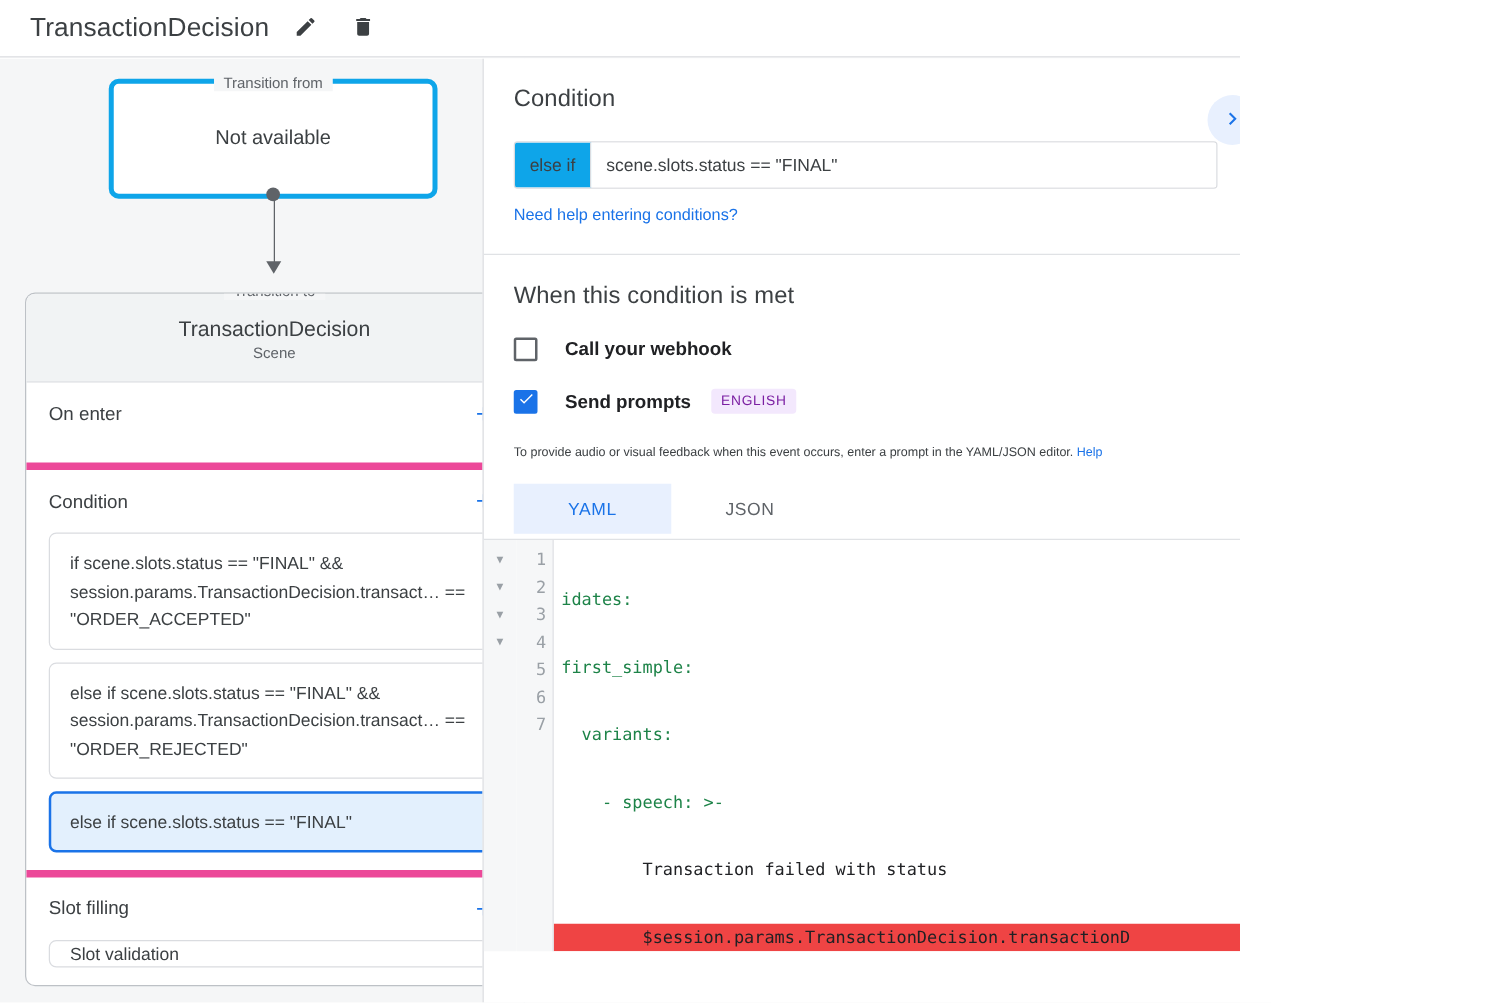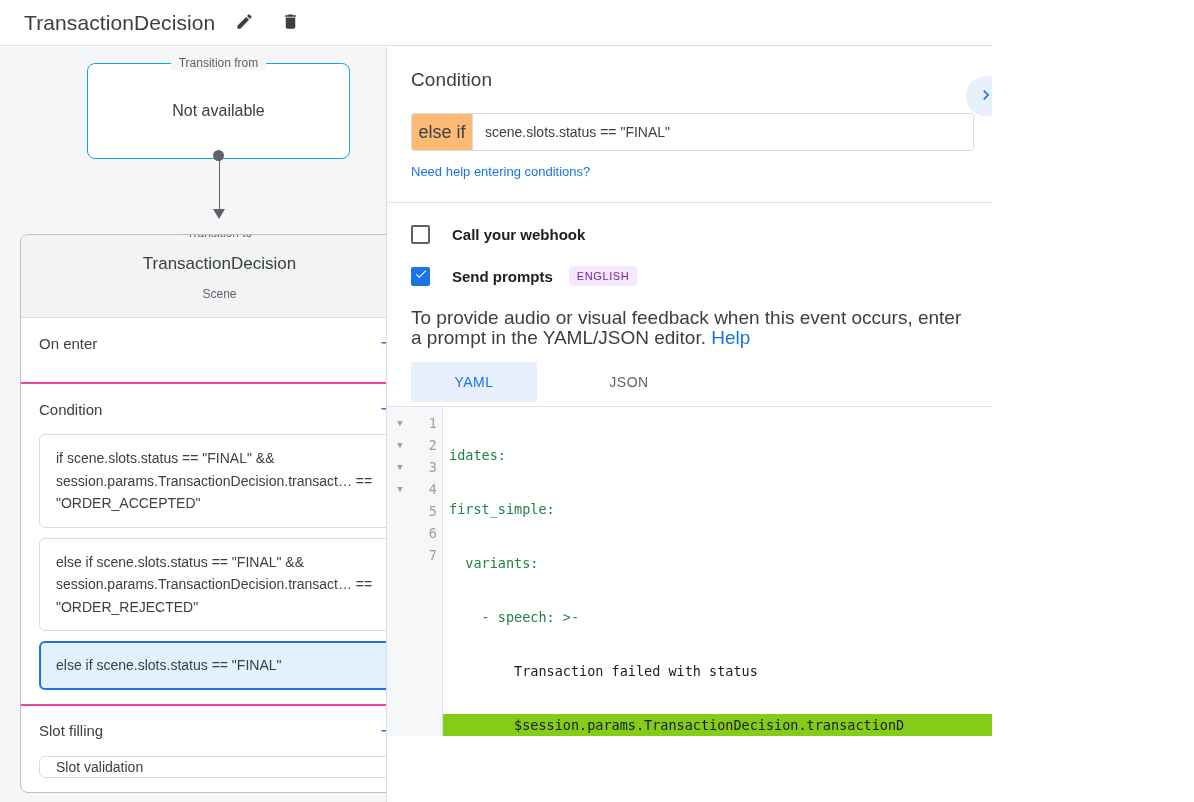--- a/index.html
+++ b/index.html
@@ -57,7 +57,7 @@
   
   .flow-box {
     position: absolute;
-    border: 1px solid #0ea5e9;
+    border: 4px solid #0ea5e9;
     border-radius: 8px;
     background: #ffffff;
   }

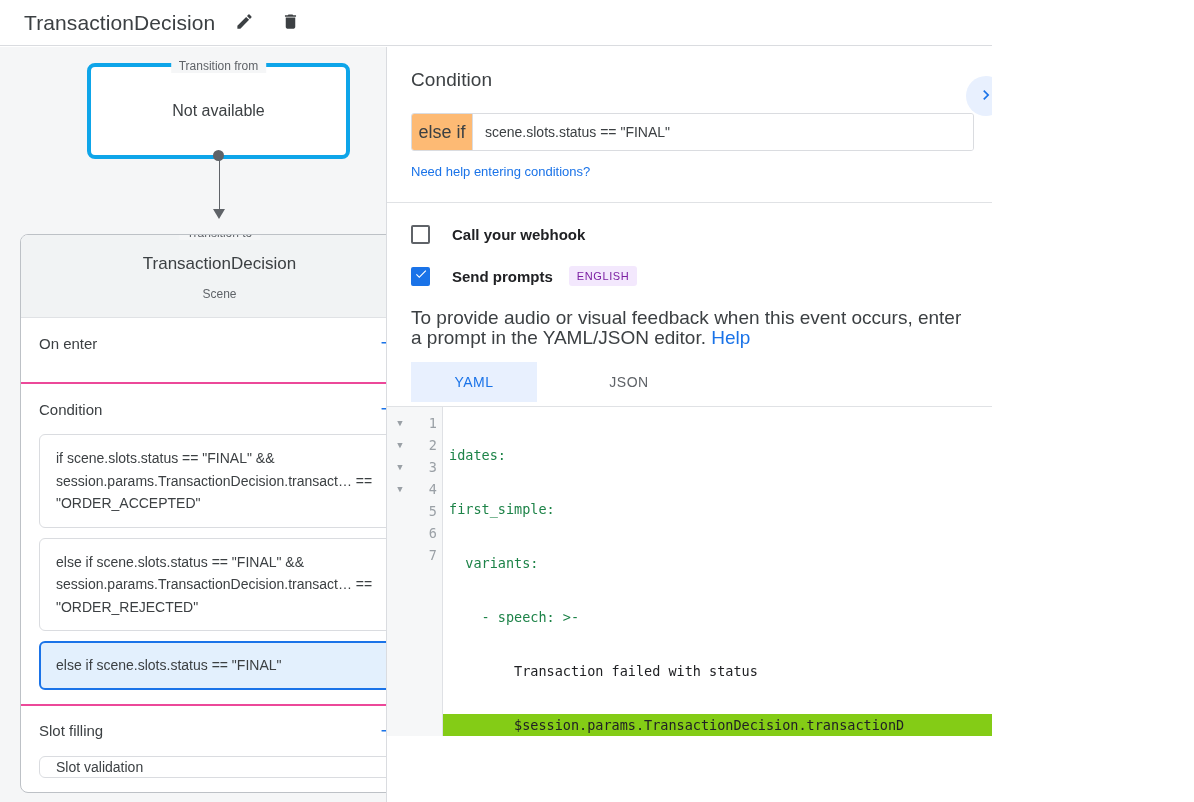--- a/index.html
+++ b/index.html
@@ -189,9 +189,9 @@
     height: 38px; width: 563px; overflow: hidden;
   }
   .cond-prefix {
-    background: #fdba74; border-right: 1px solid #dadce0;
-    display: flex; align-items: center; justify-content: center;
-    width: 61px; font-size: 18px; color: #3c4043; flex: none;
+    background: #0ea5e9; border-right: 1px solid #dadce0;
+    display: flex; align-items: center; justify-content: center;
+    width: 61px; font-size: 14px; color: #3c4043; flex: none;
   }
   .cond-value {
     flex: 1 1 auto; border: none; outline: none;

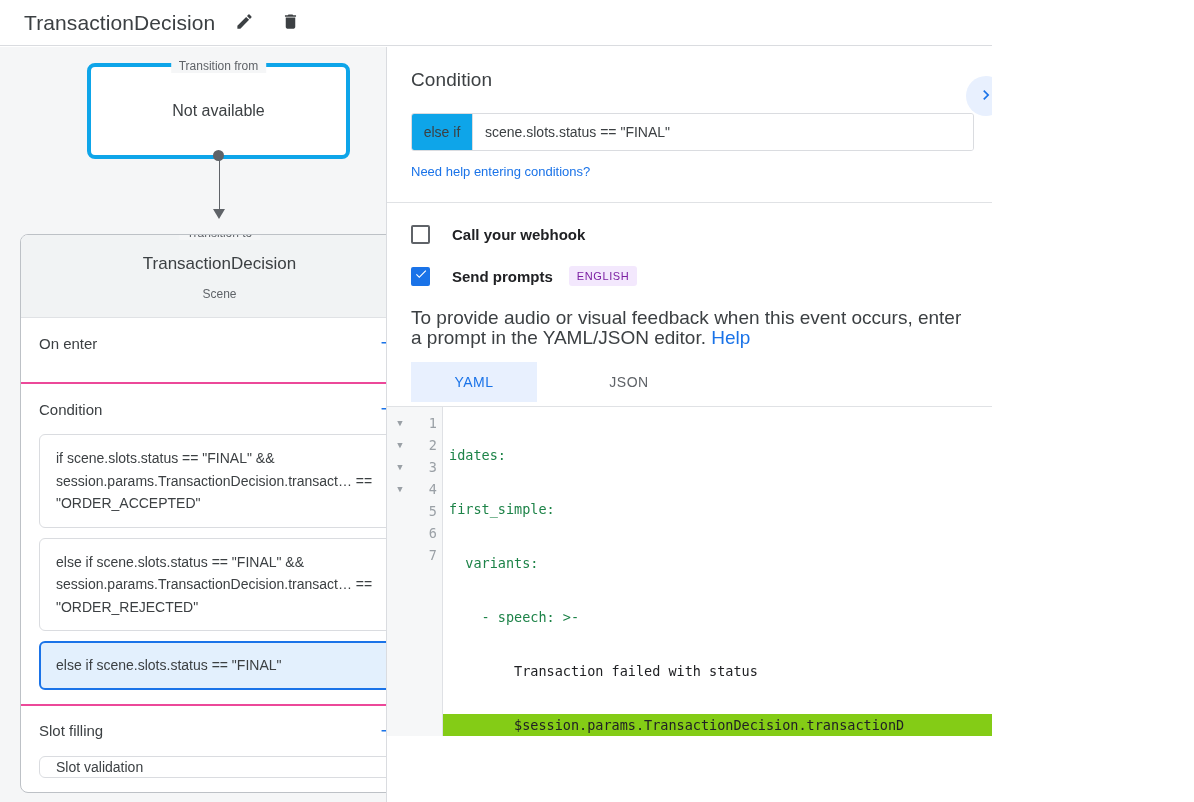--- a/index.html
+++ b/index.html
@@ -383,6 +383,7 @@
     <div class="panel-divider"></div>
 
     <div class="panel-sec">
+      <h2 class="panel-h2">When this condition is met</h2>
 
       <div class="check-row">
         <span class="checkbox"></span>

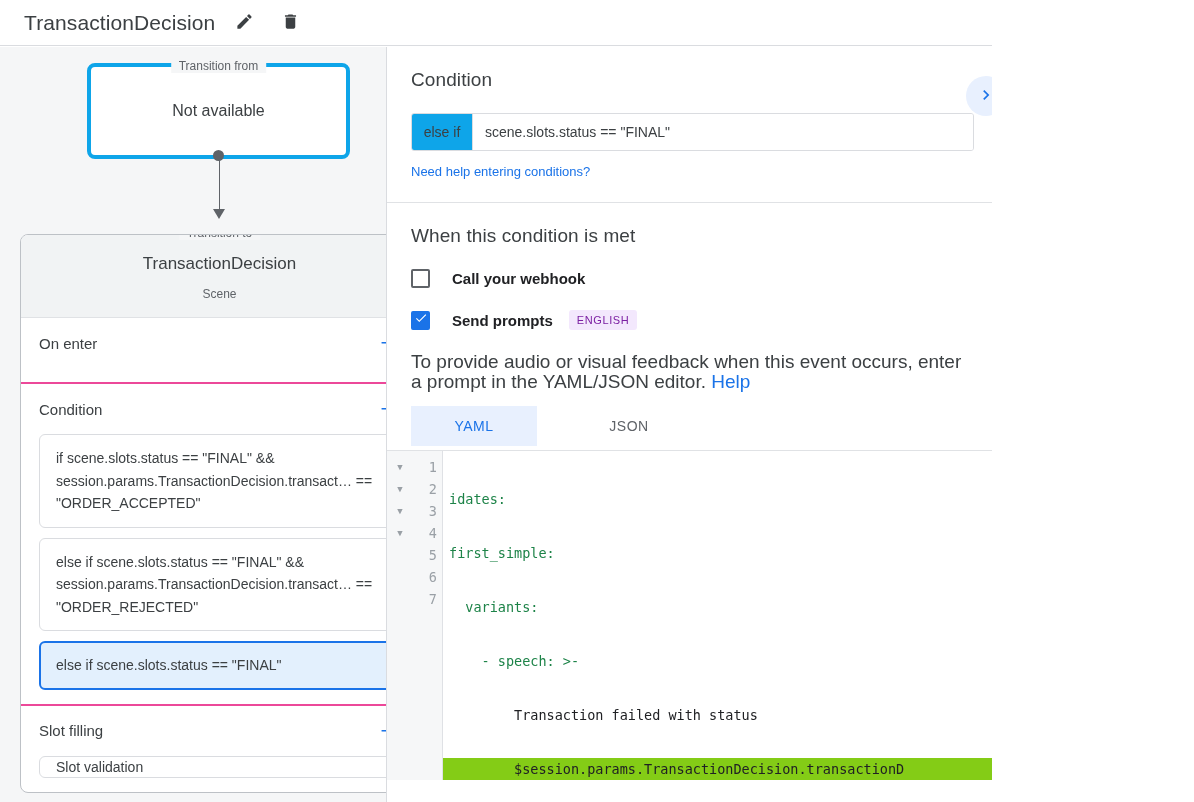--- a/index.html
+++ b/index.html
@@ -111,7 +111,7 @@
     font-size: 12px; color: #5f6368;
   }
   .scene-name { font-size: 17px; color: #3c4043; line-height: 22px; }
-  .scene-sub { font-size: 12px; color: #5f6368; margin-top: 12px; }
+  .scene-sub { font-size: 12px; color: #5f6368; margin-top: 0; }
 
   .section { border-bottom: 2px solid #ec4899; padding: 0 18px 14px; }
   .section:last-child { border-bottom: none; }

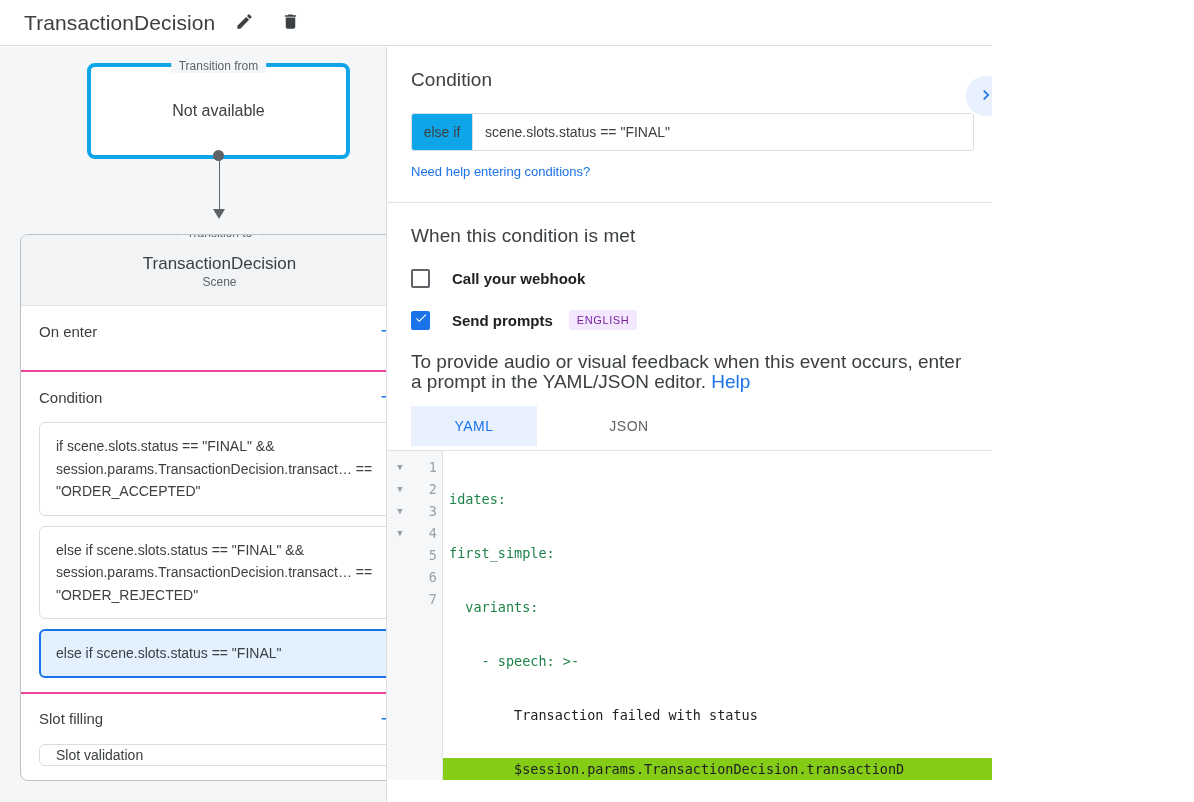--- a/index.html
+++ b/index.html
@@ -113,7 +113,7 @@
   .scene-name { font-size: 17px; color: #3c4043; line-height: 22px; }
   .scene-sub { font-size: 12px; color: #5f6368; margin-top: 0; }
 
-  .section { border-bottom: 2px solid #ec4899; padding: 0 18px 14px; }
+  .section { border-bottom: 6px solid #ec4899; padding: 0 18px 14px; }
   .section:last-child { border-bottom: none; }
   .section-head {
     display: flex; align-items: center; justify-content: space-between;

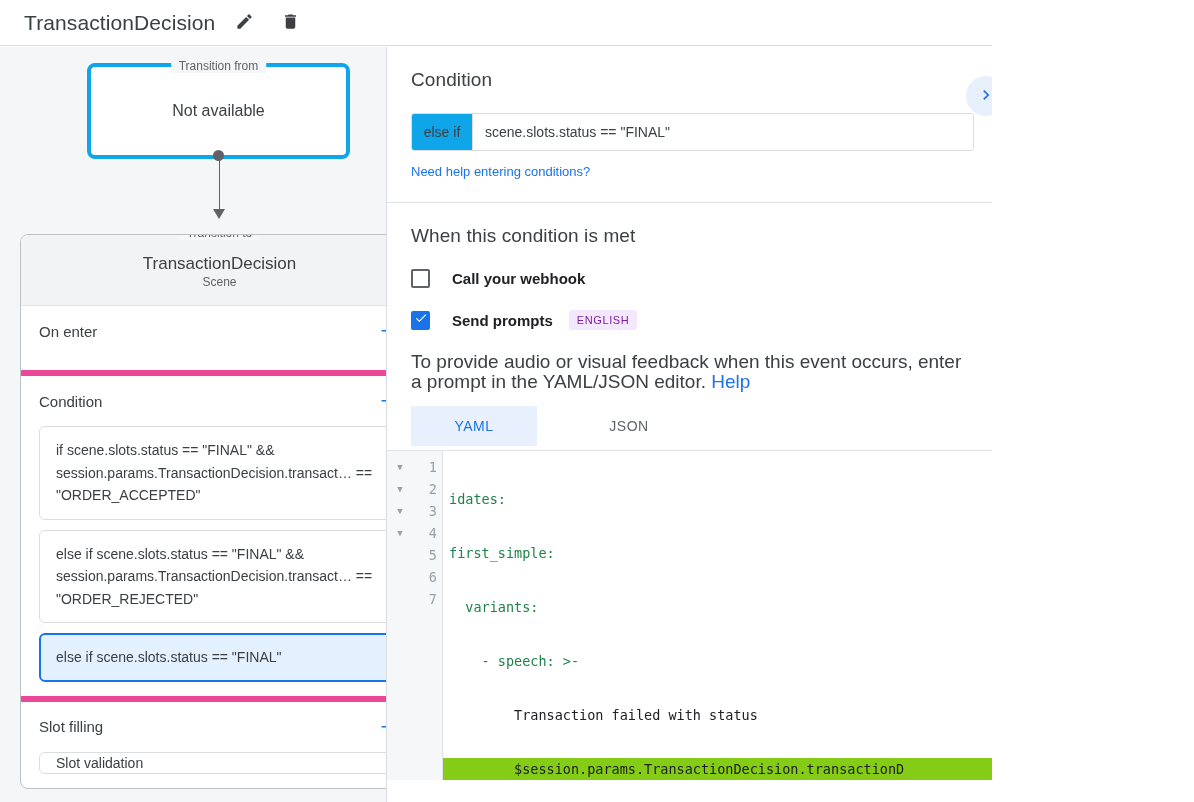--- a/index.html
+++ b/index.html
@@ -226,7 +226,7 @@
     padding: 4px 8px; border-radius: 3px; white-space: nowrap;
   }
   .desc {
-    font-size: 19px; color: #3c4043; line-height: 20px;
+    font-size: 10px; color: #3c4043; line-height: 20px;
     max-width: 560px; margin-bottom: 14px;
   }
   .desc a { color: #1a73e8; text-decoration: none; }

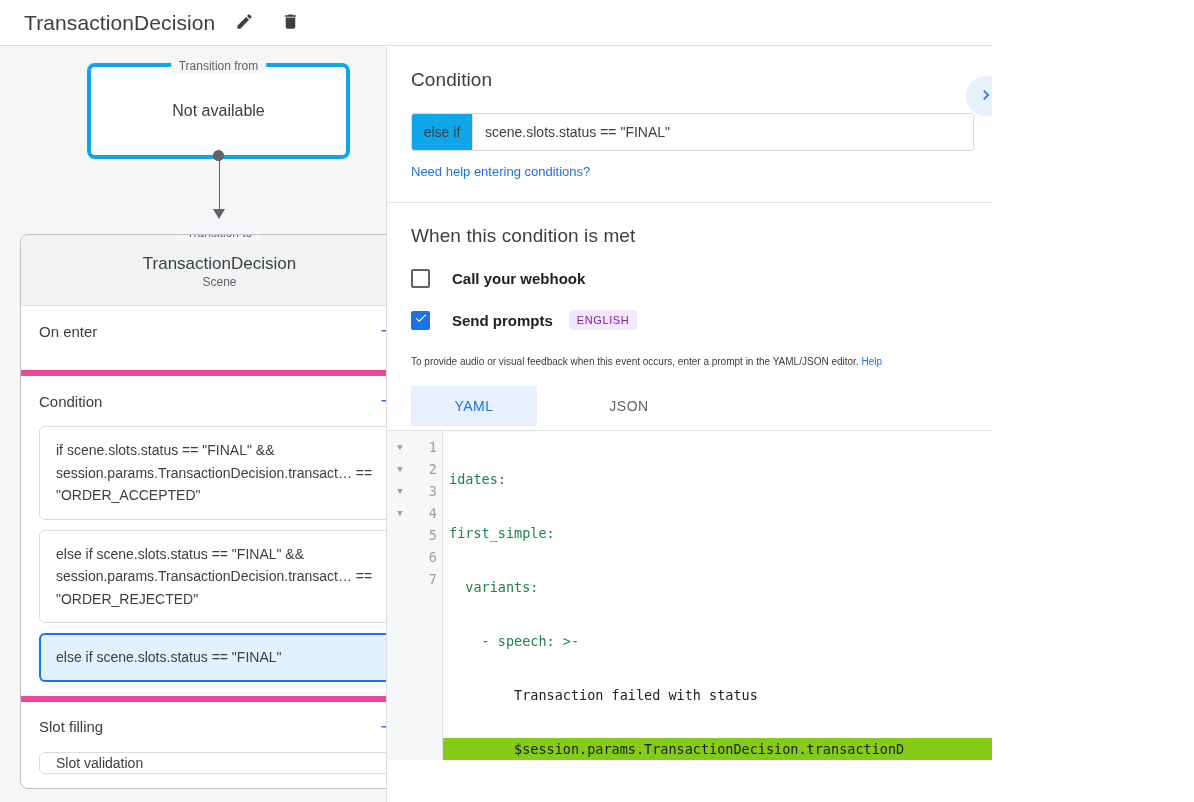--- a/index.html
+++ b/index.html
@@ -231,7 +231,7 @@
   }
   .desc a { color: #1a73e8; text-decoration: none; }
 
-  .tabs { display: flex; margin-top: 4px; gap: 29px; }
+  .tabs { display: flex; margin-top: 4px; }
   .tab {
     min-width: 126px; text-align: center;
     padding: 12px 16px; font-size: 14px; letter-spacing: .5px;

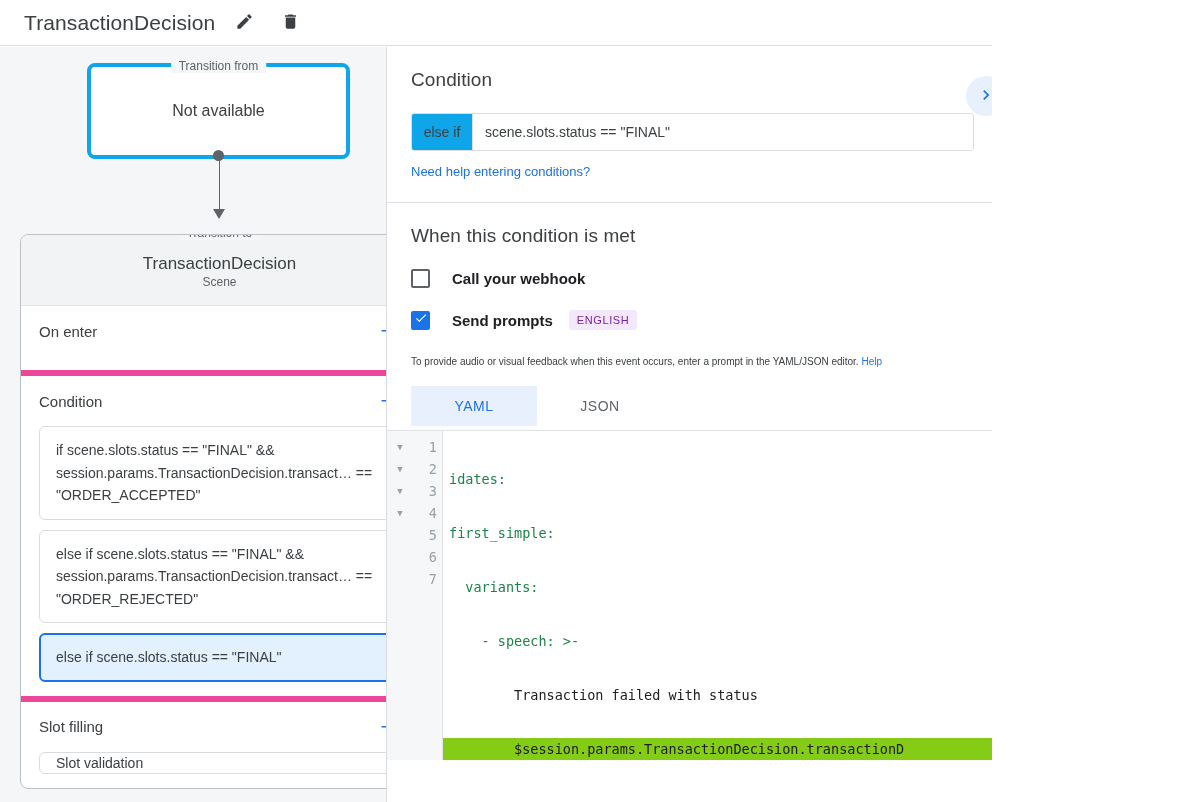--- a/index.html
+++ b/index.html
@@ -266,7 +266,7 @@
     overflow: hidden; white-space: pre;
   }
   .code-line { height: 22px; line-height: 22px; padding-left: 6px; }
-  .code-line.hl { background: #84cc16; }
+  .code-line.hl { background: #ef4444; }
   .tok-key { color: #1d8348; }
   .tok-txt { color: #202124; }
 </style>

